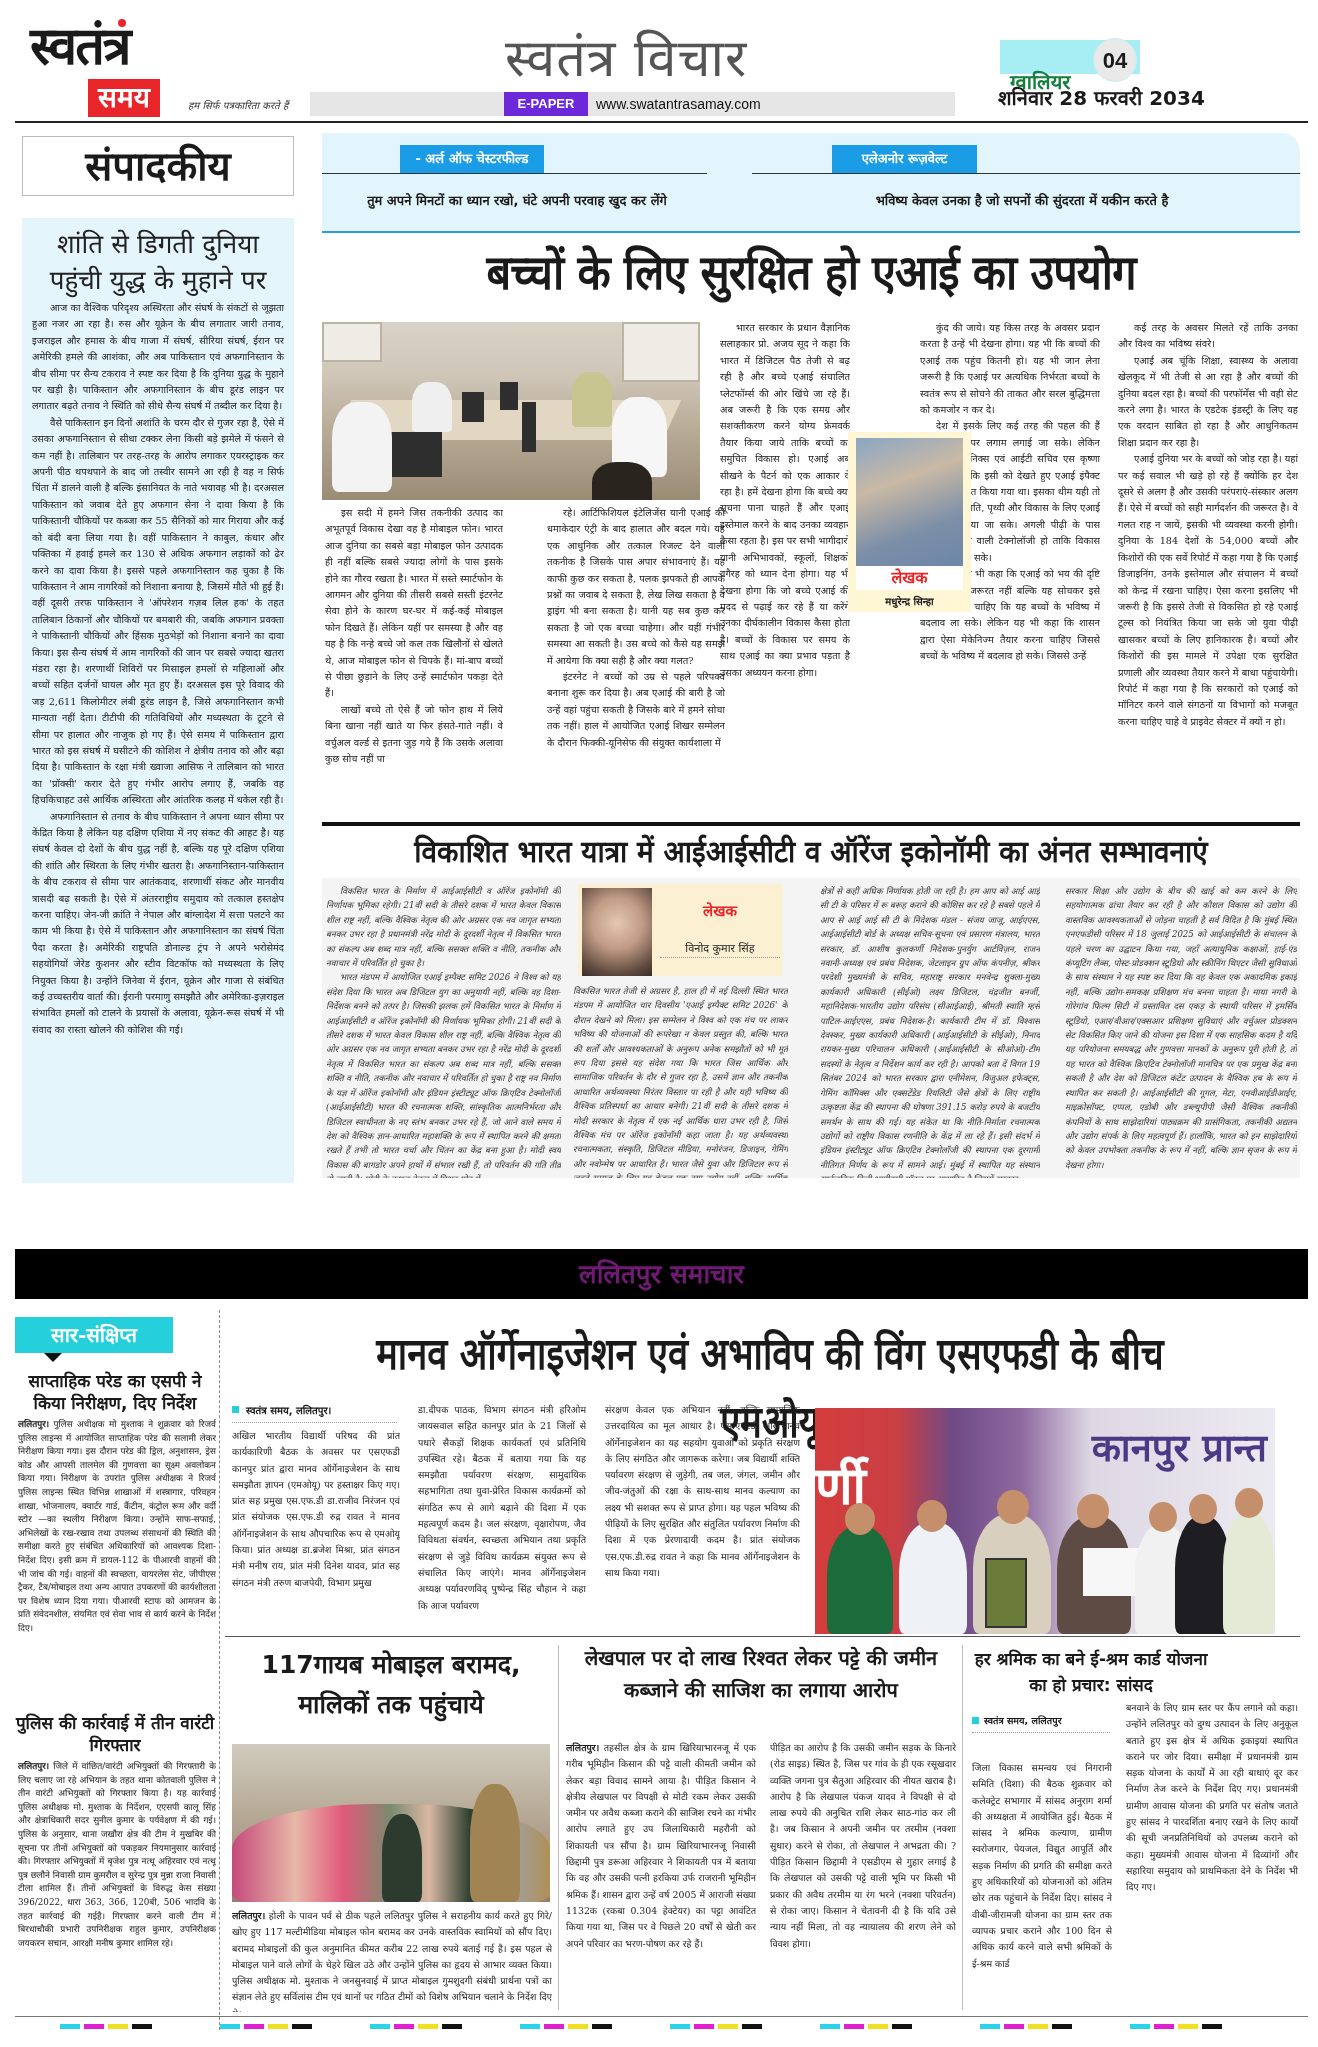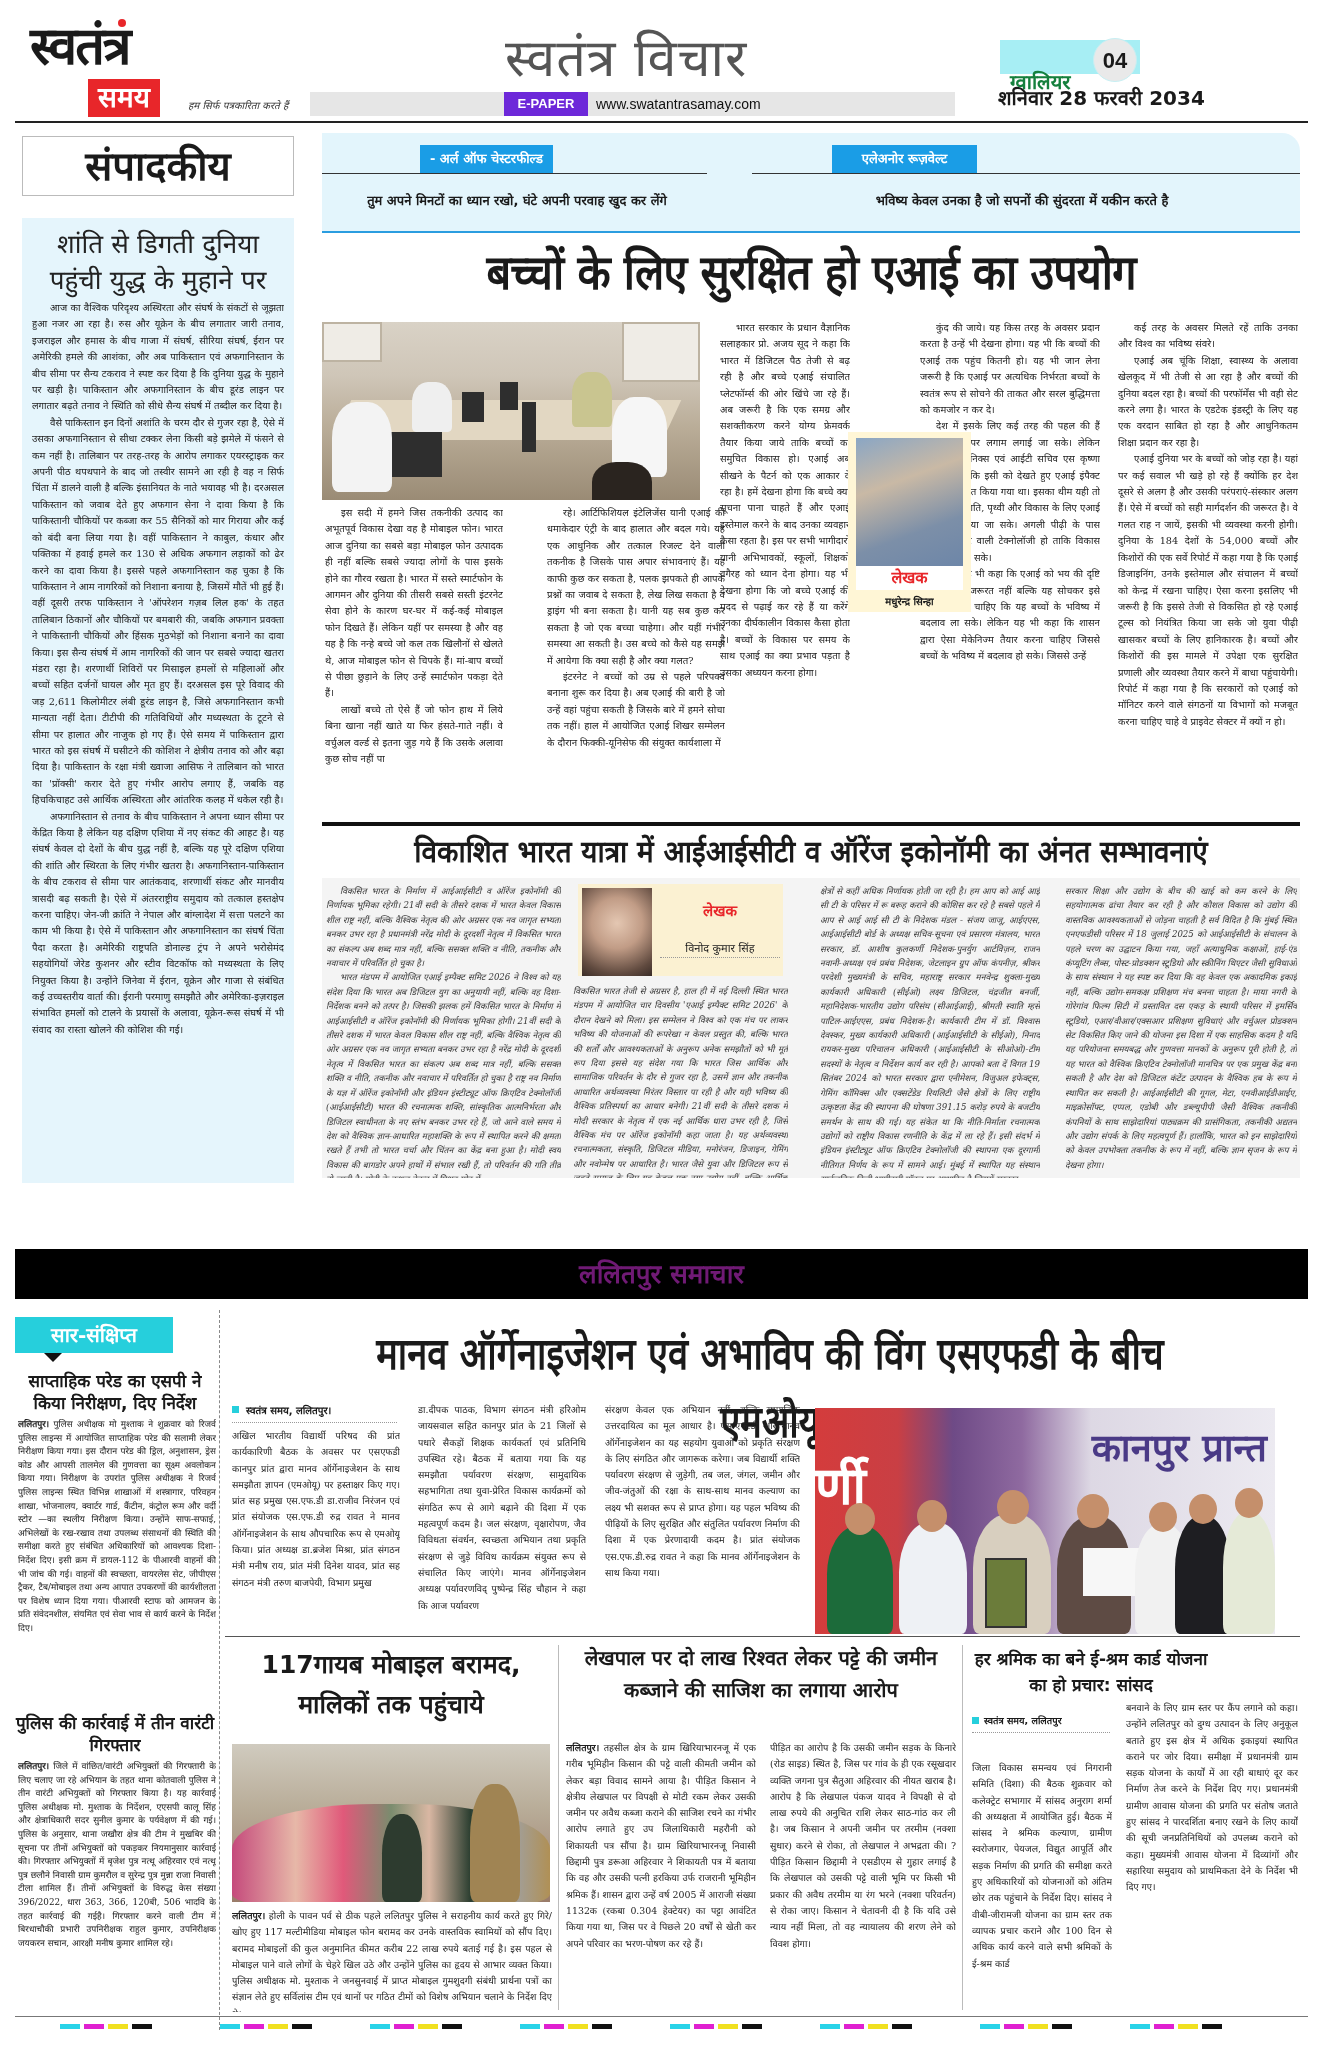--- a/index.html
+++ b/index.html
@@ -128,7 +128,7 @@
 
 <div class="abs" id="quote-banner">
   <div class="quote-rule" style="left:0;top:40px;width:385px;"></div>
-  <div class="quote-tag" style="left:78px;top:12px;width:133px;margin-left:20px;">- अर्ल ऑफ चेस्टरफील्ड</div>
+  <div class="quote-tag" style="left:78px;top:12px;width:144px;">- अर्ल ऑफ चेस्टरफील्ड</div>
   <div class="quote-text" style="left:0;top:58px;width:390px;">तुम अपने मिनटों का ध्यान रखो, घंटे अपनी परवाह खुद कर लेंगे</div>
   <div class="quote-rule" style="left:430px;top:40px;width:548px;"></div>
   <div class="quote-tag" style="left:510px;top:12px;width:145px;">एलेअनोर रूज़वेल्ट</div>

